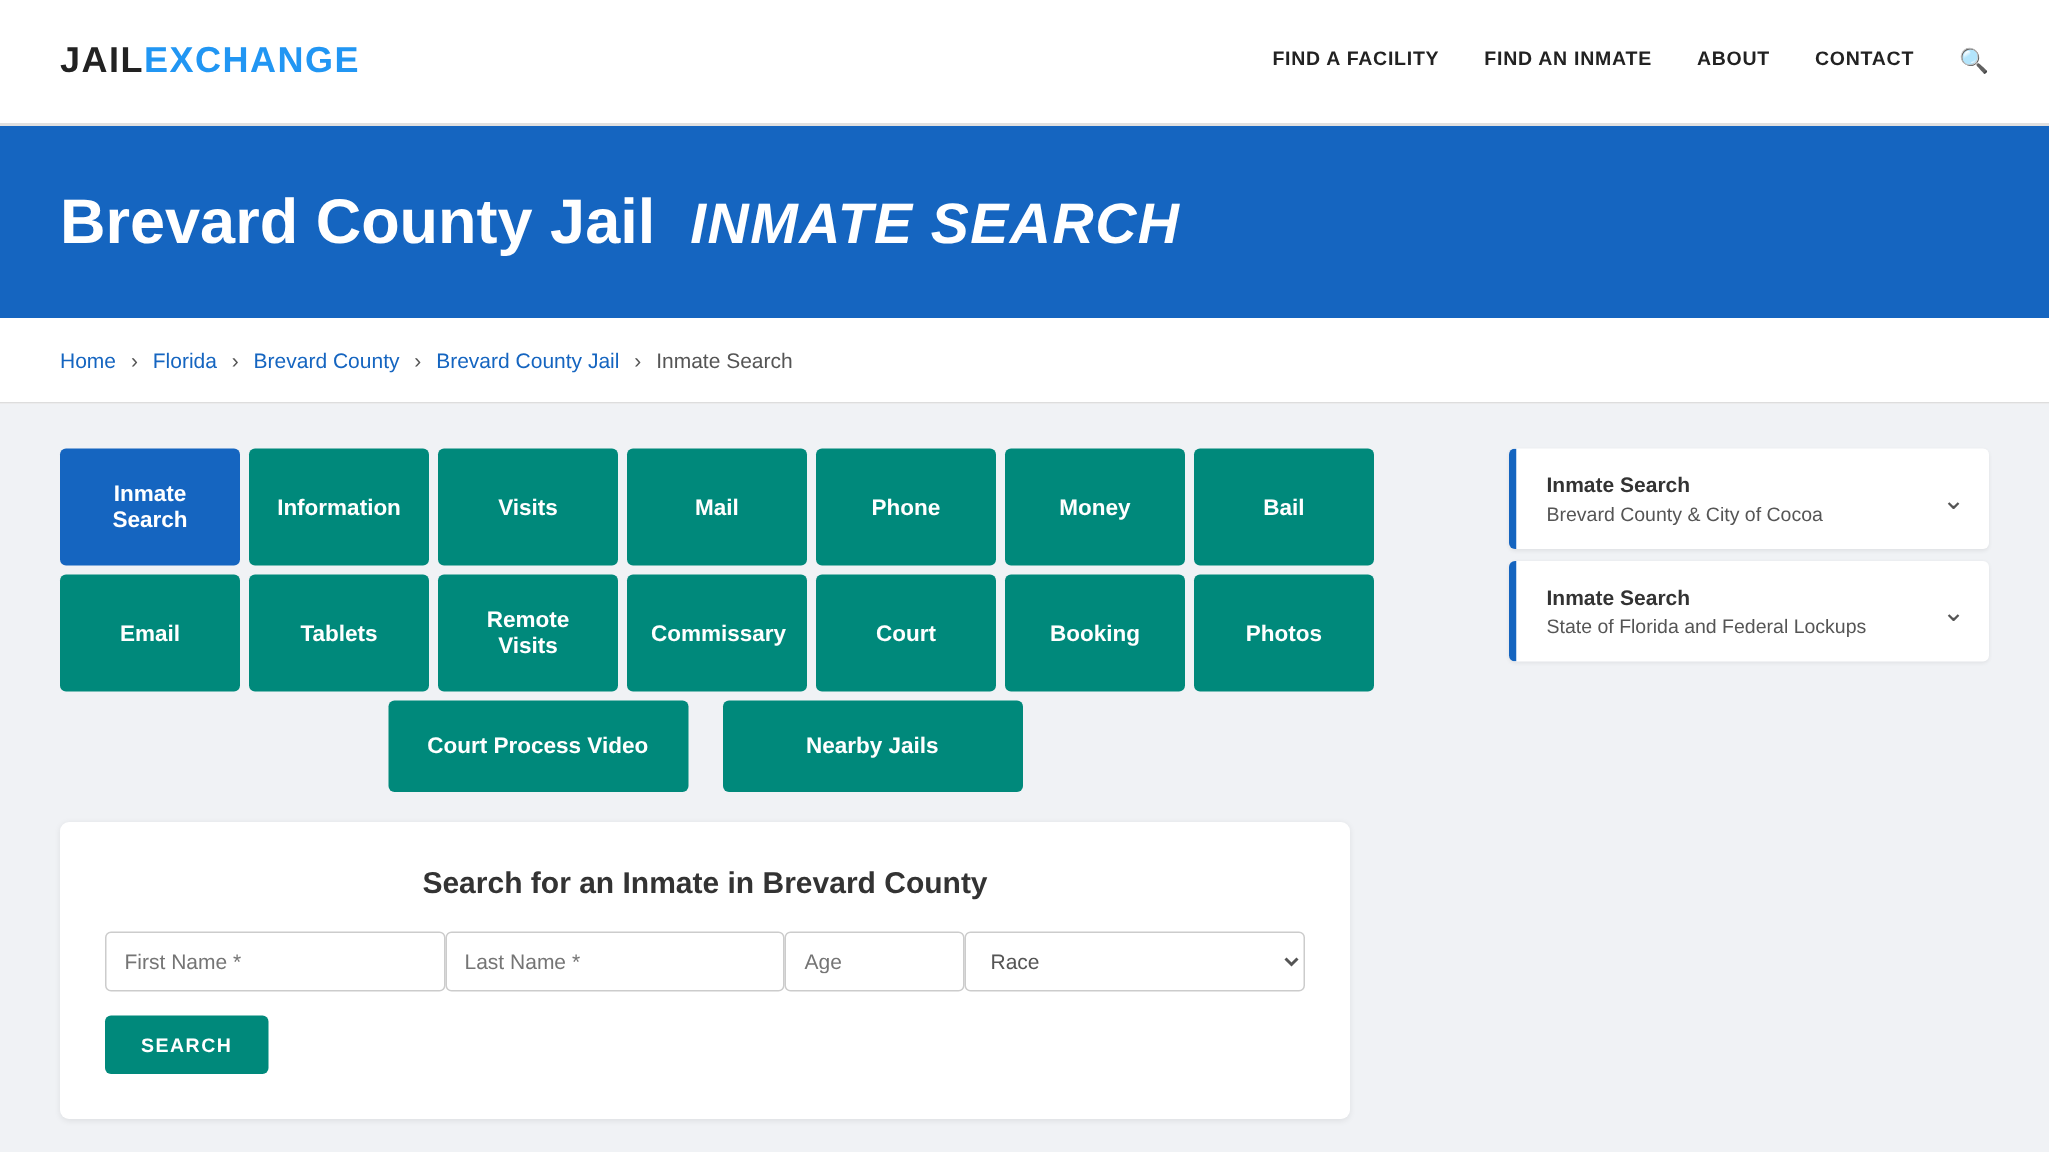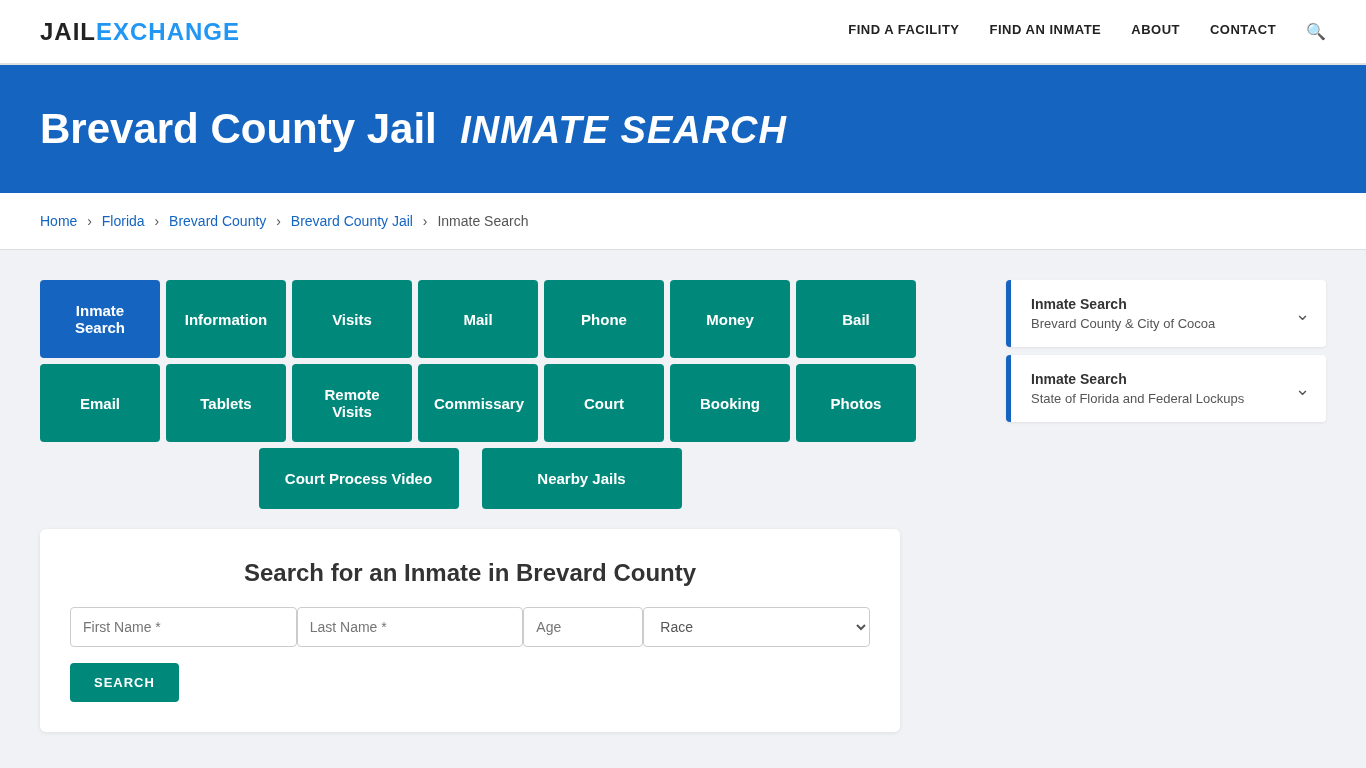--- a/index.html
+++ b/index.html
@@ -12,7 +12,7 @@
       align-items: center;
       justify-content: space-between;
       padding: 0 40px;
-      height: 65px;
+      height: 84px;
       border-bottom: 2px solid #e0e0e0;
     }
     .navbar-logo {

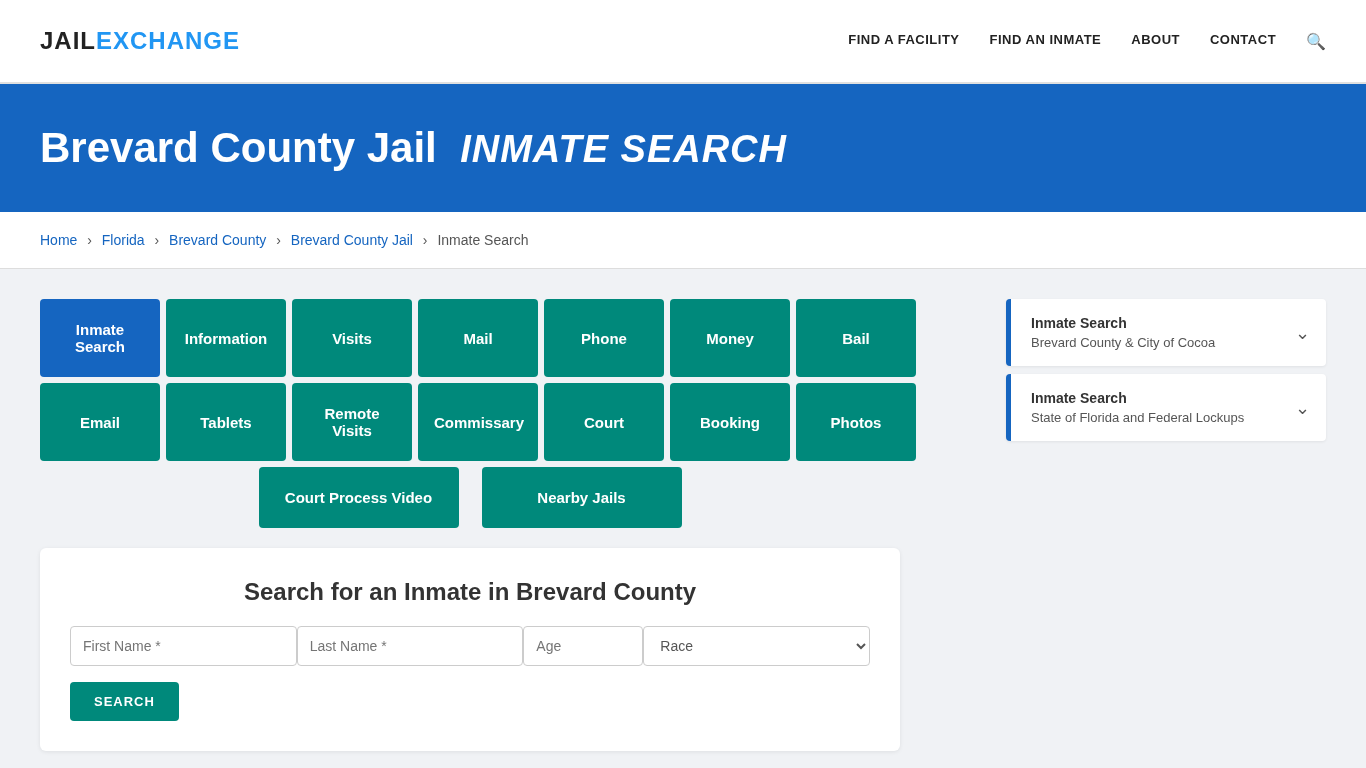--- a/index.html
+++ b/index.html
@@ -135,7 +135,7 @@
     }
     .search-panel h2 {
       text-align: center;
-      font-size: 24px;
+      font-size: 20px;
       font-weight: 700;
       margin-bottom: 20px;
     }

